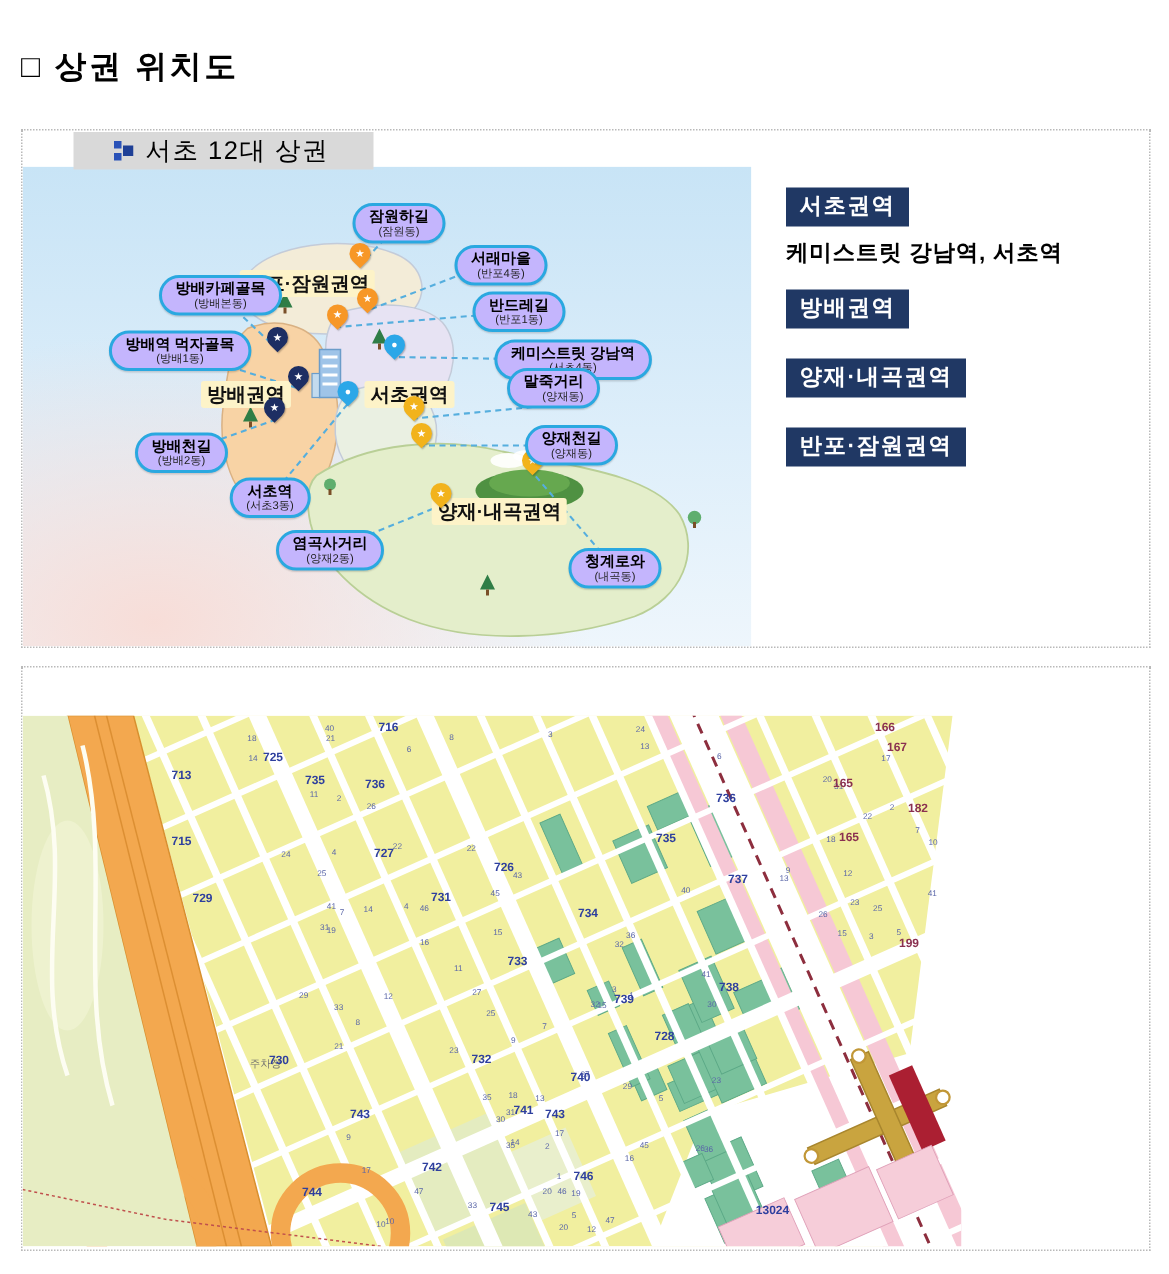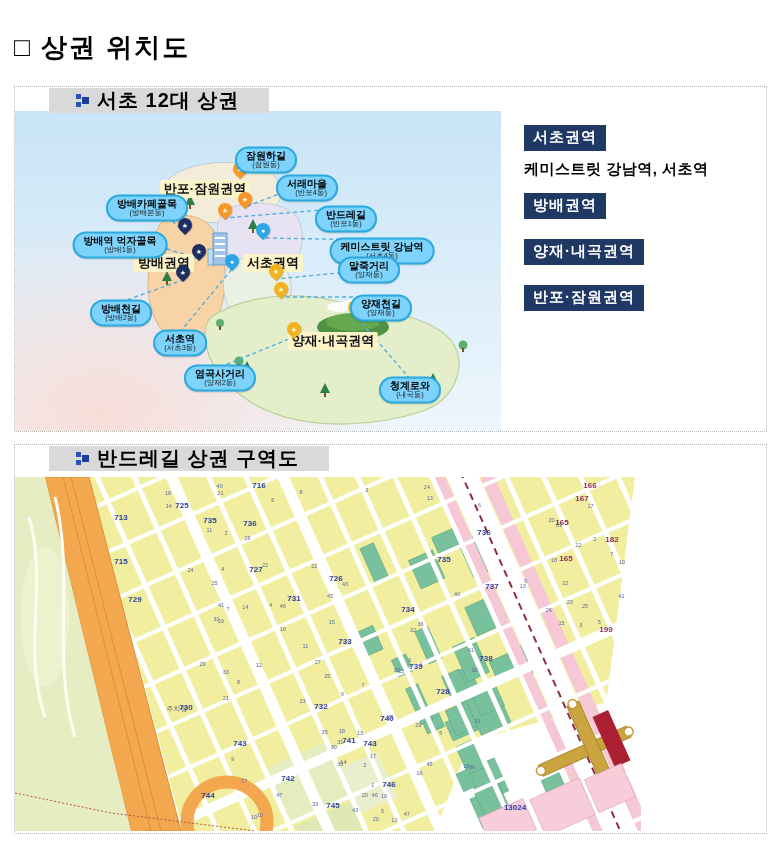--- a/index.html
+++ b/index.html
@@ -6,7 +6,7 @@
   body{width:779px;height:849px;position:relative;overflow:hidden;
        font-family:"Liberation Sans","DejaVu Sans",sans-serif;color:#000;}
   .page{position:absolute;inset:0;}
-  .page-title{position:absolute;left:14px;top:30px;font-size:26px;font-weight:600;
+  .page-title{position:absolute;left:14px;top:30px;font-size:21px;font-weight:600;
               letter-spacing:2px;color:#000;}
   .dotted-box{position:absolute;border:1px dotted #b9b9b9;background:#fff;}
   #box1{left:14px;top:86px;width:751px;height:344px;}

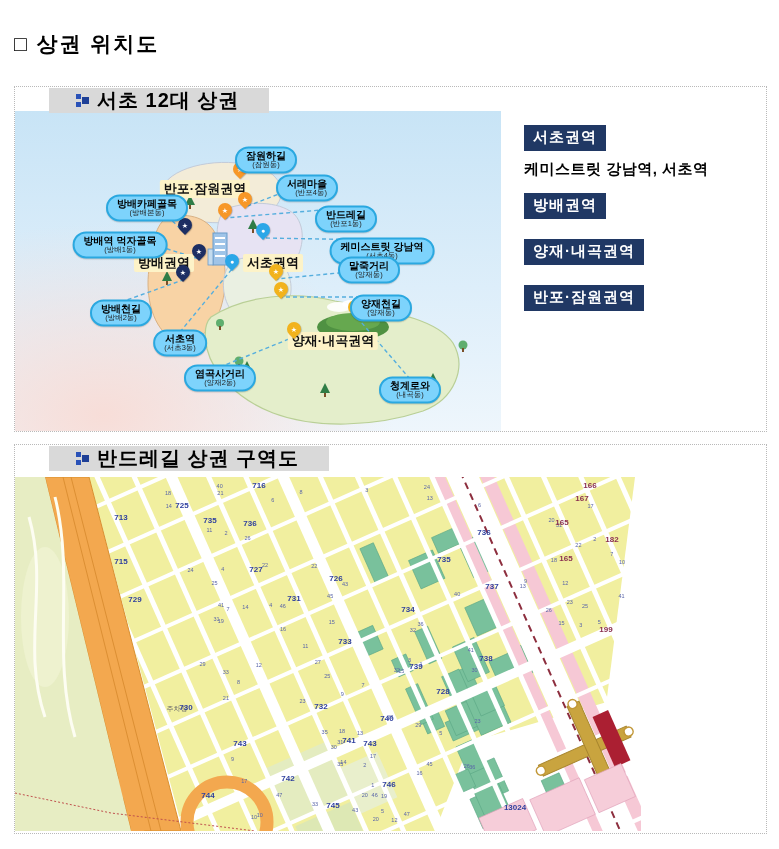--- a/index.html
+++ b/index.html
@@ -13,7 +13,7 @@
   #box2{left:14px;top:444px;width:751px;height:388px;}
   .section-header{position:absolute;left:34px;top:1px;height:25px;background:#d9d9d9;
                   display:flex;align-items:center;gap:8px;padding:0 30px 0 26px;z-index:5;}
-  .section-header .txt{font-size:20px;font-weight:bold;letter-spacing:1px;}
+  .section-header .txt{font-size:17px;font-weight:normal;letter-spacing:1px;}
   .bullet-icon{width:14px;height:14px;display:inline-block;flex:0 0 14px;}
   
   #map1{position:absolute;left:0;top:24px;width:486px;height:320px;overflow:hidden;}

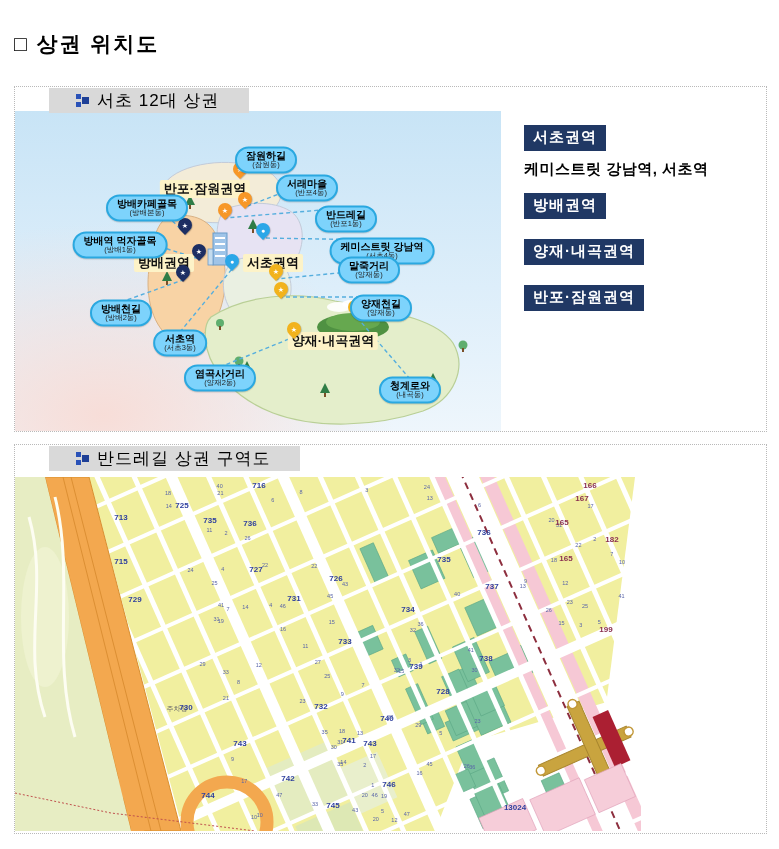--- a/index.html
+++ b/index.html
@@ -22,9 +22,9 @@
   .region-label{position:absolute;transform:translate(-50%,-50%);background:#fdf3c8;
                 font-size:13px;font-weight:bold;white-space:nowrap;padding:0 4px;
                 border-radius:2px;color:#111;z-index:3;}
-  .bubble{position:absolute;transform:translate(-50%,-50%);background:#7dd3fc;
+  .bubble{position:absolute;transform:translate(-50%,-50%);background:#c4b5fd;
           border:2px solid #2aa8e0;border-radius:16px;padding:2px 9px;text-align:center;
-          line-height:1.1;white-space:nowrap;z-index:4;box-shadow:0 1px 1px rgba(0,0,0,.15);margin-top:11px;}
+          line-height:1.1;white-space:nowrap;z-index:4;box-shadow:0 1px 1px rgba(0,0,0,.15);}
   .bubble .t{font-weight:bold;font-size:10px;display:block;}
   .bubble .d{font-size:7.5px;color:#222;display:block;}
   .pin-wrap{position:absolute;width:0;height:0;z-index:3;}

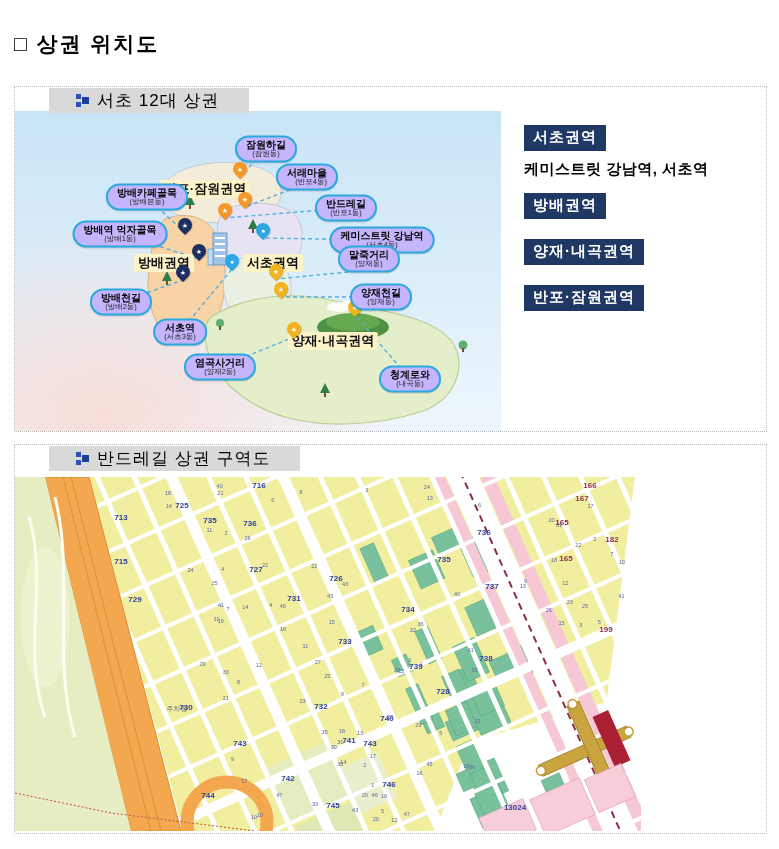--- a/index.html
+++ b/index.html
@@ -216,7 +216,7 @@
             <span class="t">잠원하길</span>
             <span class="d">(잠원동)</span>
           </div>
-          <div class="bubble" style="left: 292px; top: 66px; text-align: right;">
+          <div class="bubble" style="left: 319px; top: 66px;">
             <span class="t">서래마을</span>
             <span class="d">(반포4동)</span>
           </div>

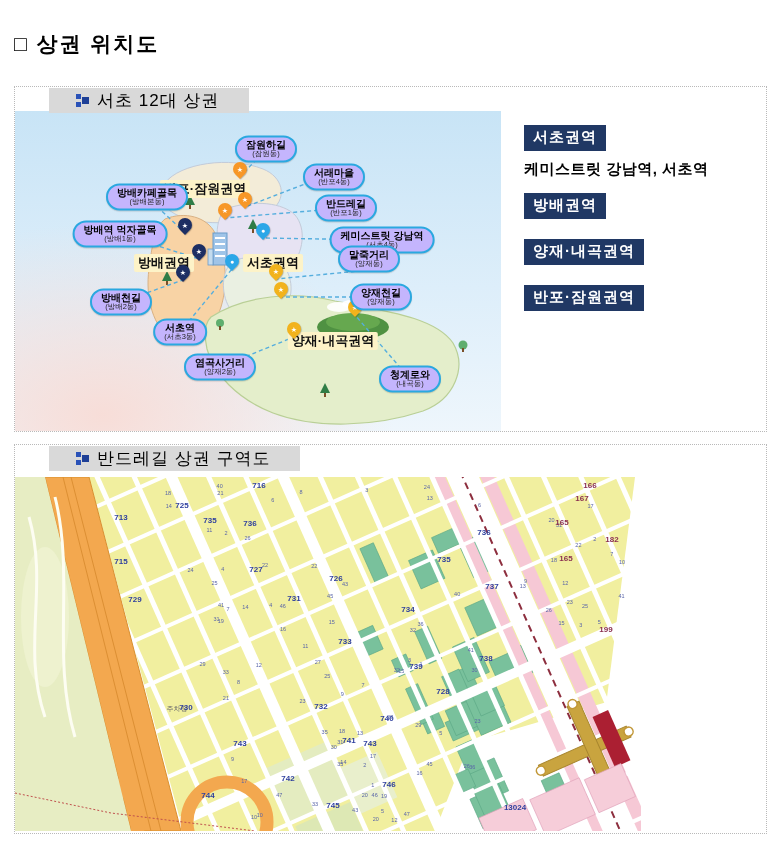--- a/index.html
+++ b/index.html
@@ -228,7 +228,7 @@
             <span class="t">케미스트릿 강남역</span>
             <span class="d">(서초4동)</span>
           </div>
-          <div class="bubble" style="left: 354px; top: 148px;">
+          <div class="bubble" style="left: 354px; top: 148px; text-align: right;">
             <span class="t">말죽거리</span>
             <span class="d">(양재동)</span>
           </div>

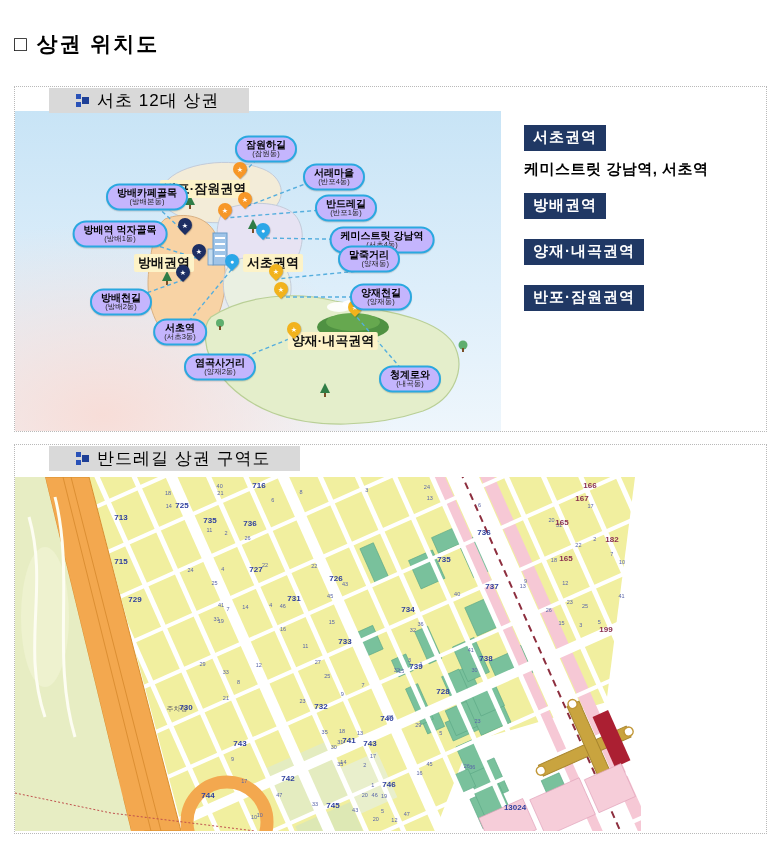--- a/index.html
+++ b/index.html
@@ -272,14 +272,6 @@
   </div>
 
   <div id="box2" class="dotted-box">
-    <div class="section-header">
-      <svg class="bullet-icon" viewBox="0 0 14 14">
-        <rect x="1" y="0" width="5" height="5" fill="#2a52b8"></rect>
-        <rect x="7" y="3" width="7" height="7" fill="#1e3f96"></rect>
-        <rect x="1" y="8" width="5" height="5" fill="#2a52b8"></rect>
-      </svg>
-      <span class="txt">반드레길 상권 구역도</span>
-    </div>
 
     <div id="map2">
       <svg width="626" height="354" viewBox="0 0 626 354">

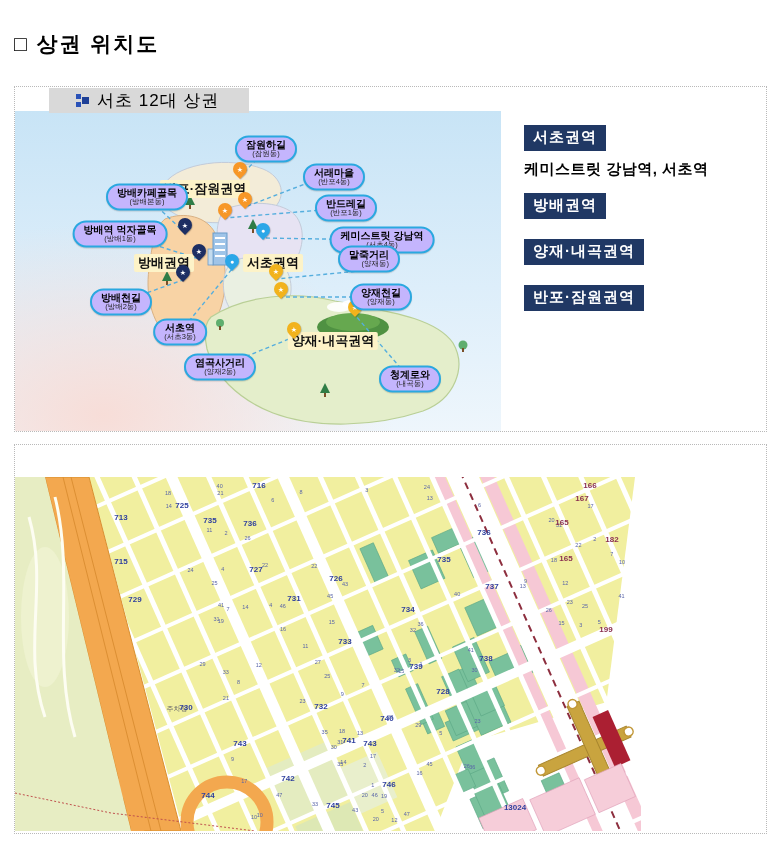--- a/index.html
+++ b/index.html
@@ -412,7 +412,7 @@
           <div class="block-no maroon" style="left: 547px; top: 45px;">165</div>
           <div class="block-no maroon" style="left: 551px; top: 81px;">165</div>
           <div class="block-no maroon" style="left: 575px; top: 8px;">166</div>
-          <div class="block-no maroon" style="left: 567px; top: 21px;">167</div>
+          <div class="block-no maroon" style="left: 583px; top: 21px;">167</div>
           <div class="block-no maroon" style="left: 597px; top: 62px;">182</div>
           <div class="block-no maroon" style="left: 591px; top: 152px;">199</div>
           <div class="block-no" style="left: 500px; top: 330px;">13024</div>

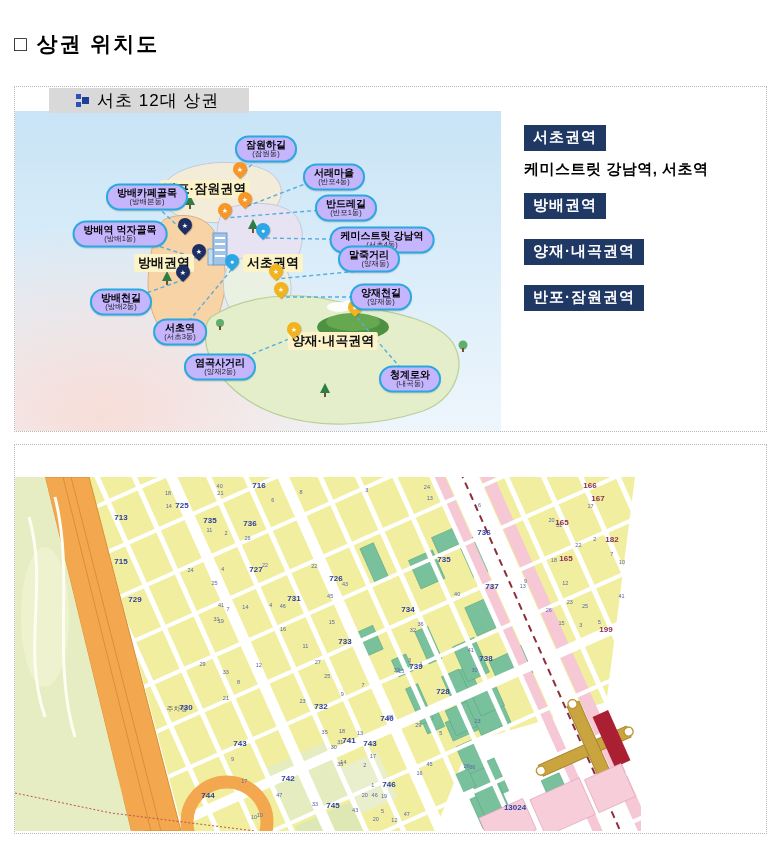--- a/index.html
+++ b/index.html
@@ -393,7 +393,7 @@
           <div class="block-no" style="left: 279px; top: 121px;">731</div>
           <div class="block-no" style="left: 330px; top: 164px;">733</div>
           <div class="block-no" style="left: 306px; top: 229px;">732</div>
-          <div class="block-no" style="left: 393px; top: 132px;">734</div>
+          <div class="block-no" style="left: 377px; top: 132px;">734</div>
           <div class="block-no" style="left: 477px; top: 109px;">737</div>
           <div class="block-no" style="left: 471px; top: 181px;">738</div>
           <div class="block-no" style="left: 401px; top: 189px;">739</div>

